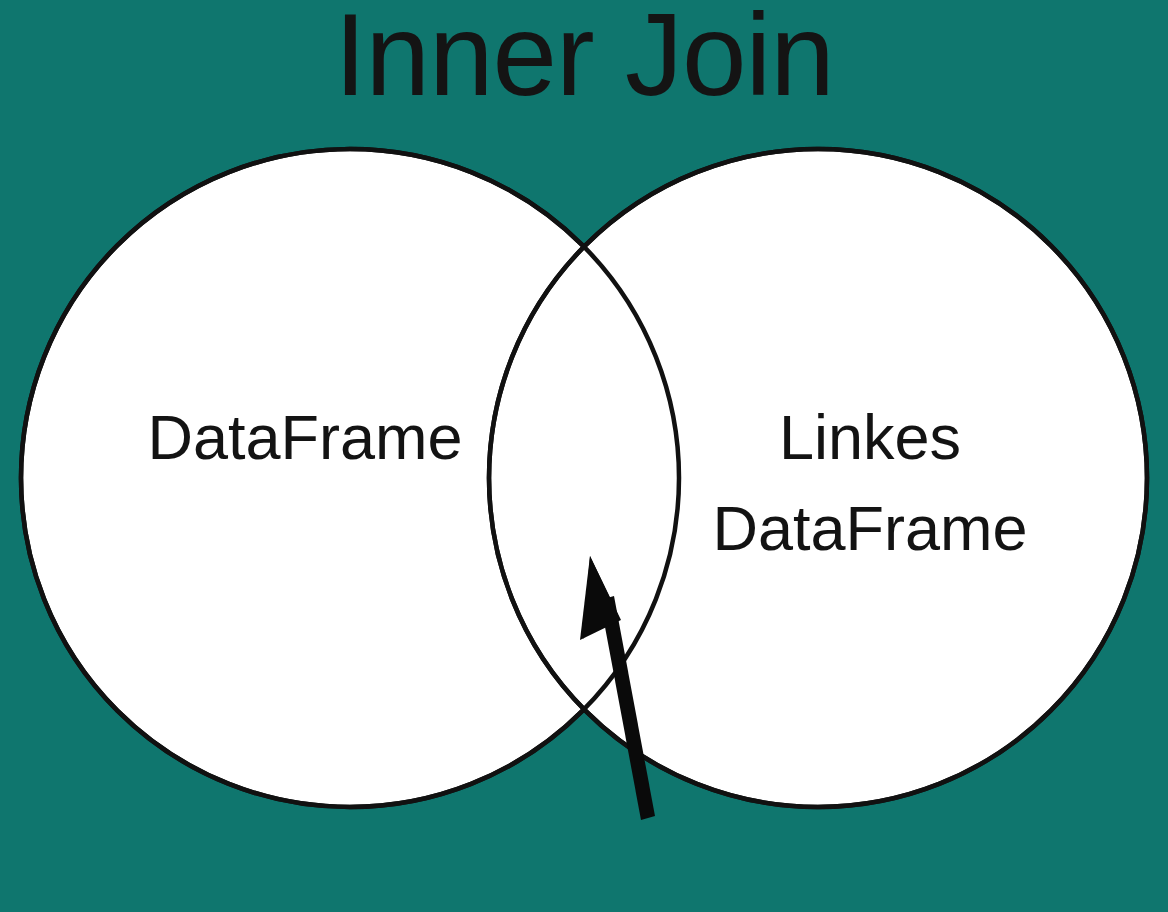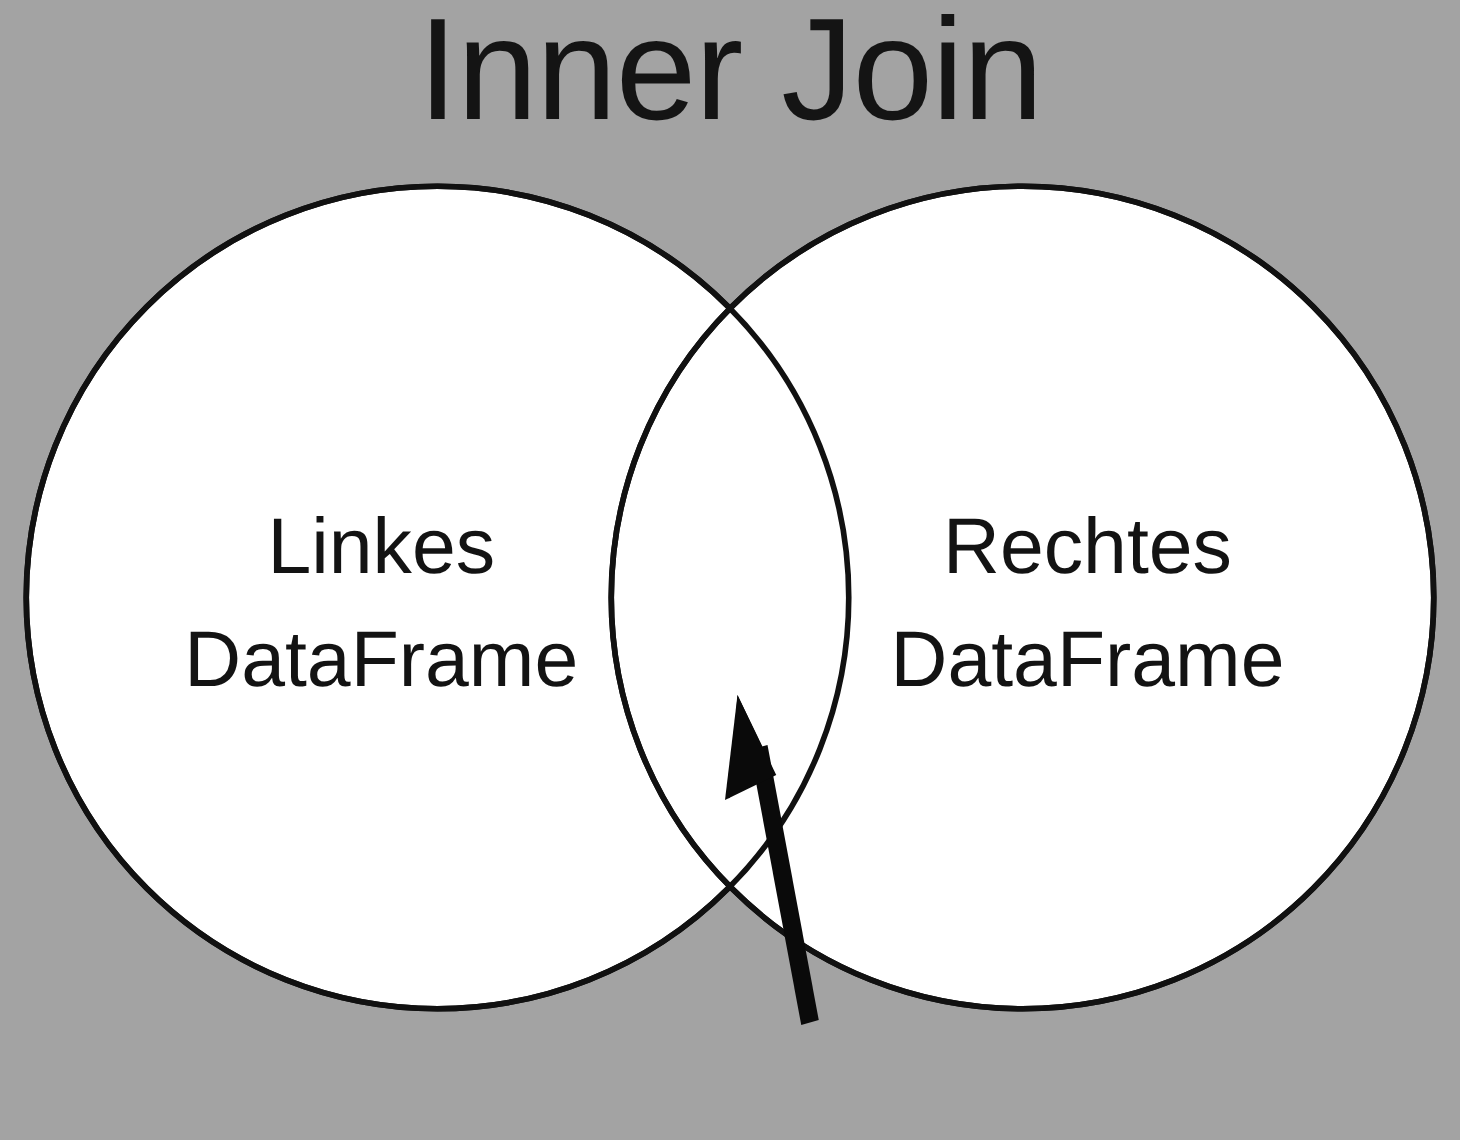--- a/index.html
+++ b/index.html
@@ -11,7 +11,7 @@
     position: relative;
     width: 1168px;
     height: 912px;
-    background: #a3a3a3;
+    background: #0f766e;
     overflow: hidden;
     font-family: "Liberation Sans", "DejaVu Sans", sans-serif;
   }

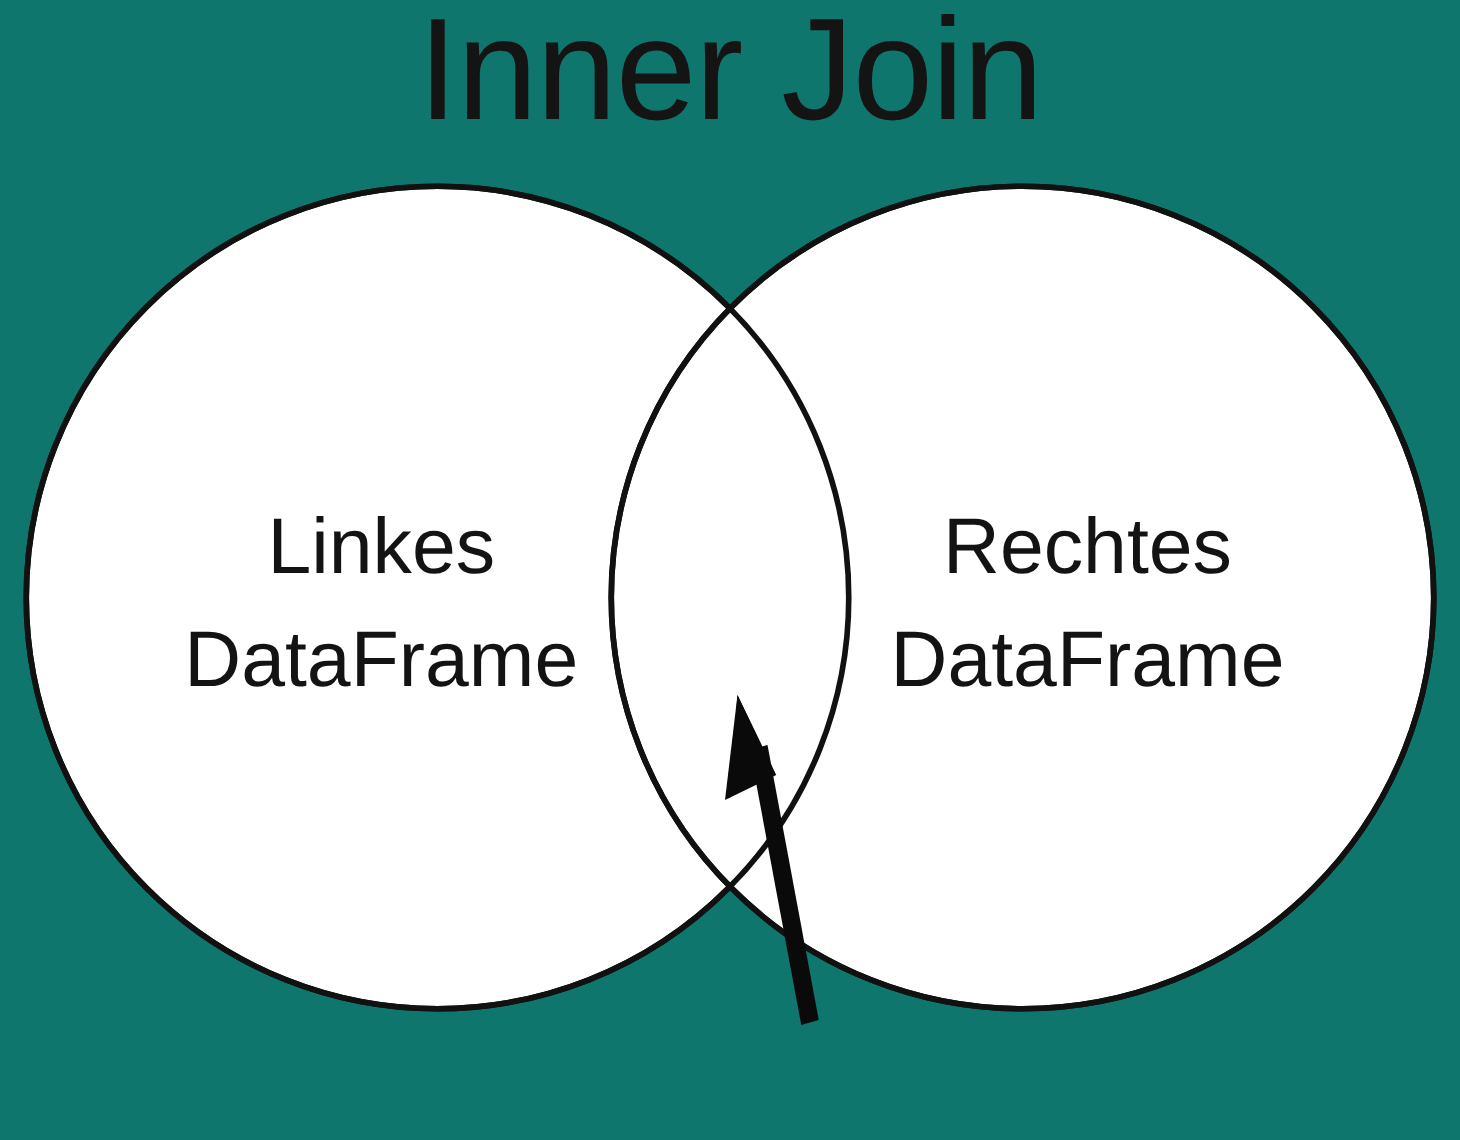--- a/index.html
+++ b/index.html
@@ -108,7 +108,6 @@
   <div class="diagram-title">Inner Join</div>
 
   <div class="set-label set-label-left">
-    <span class="line">Linkes</span>
     <span class="line">DataFrame</span>
   </div>
 

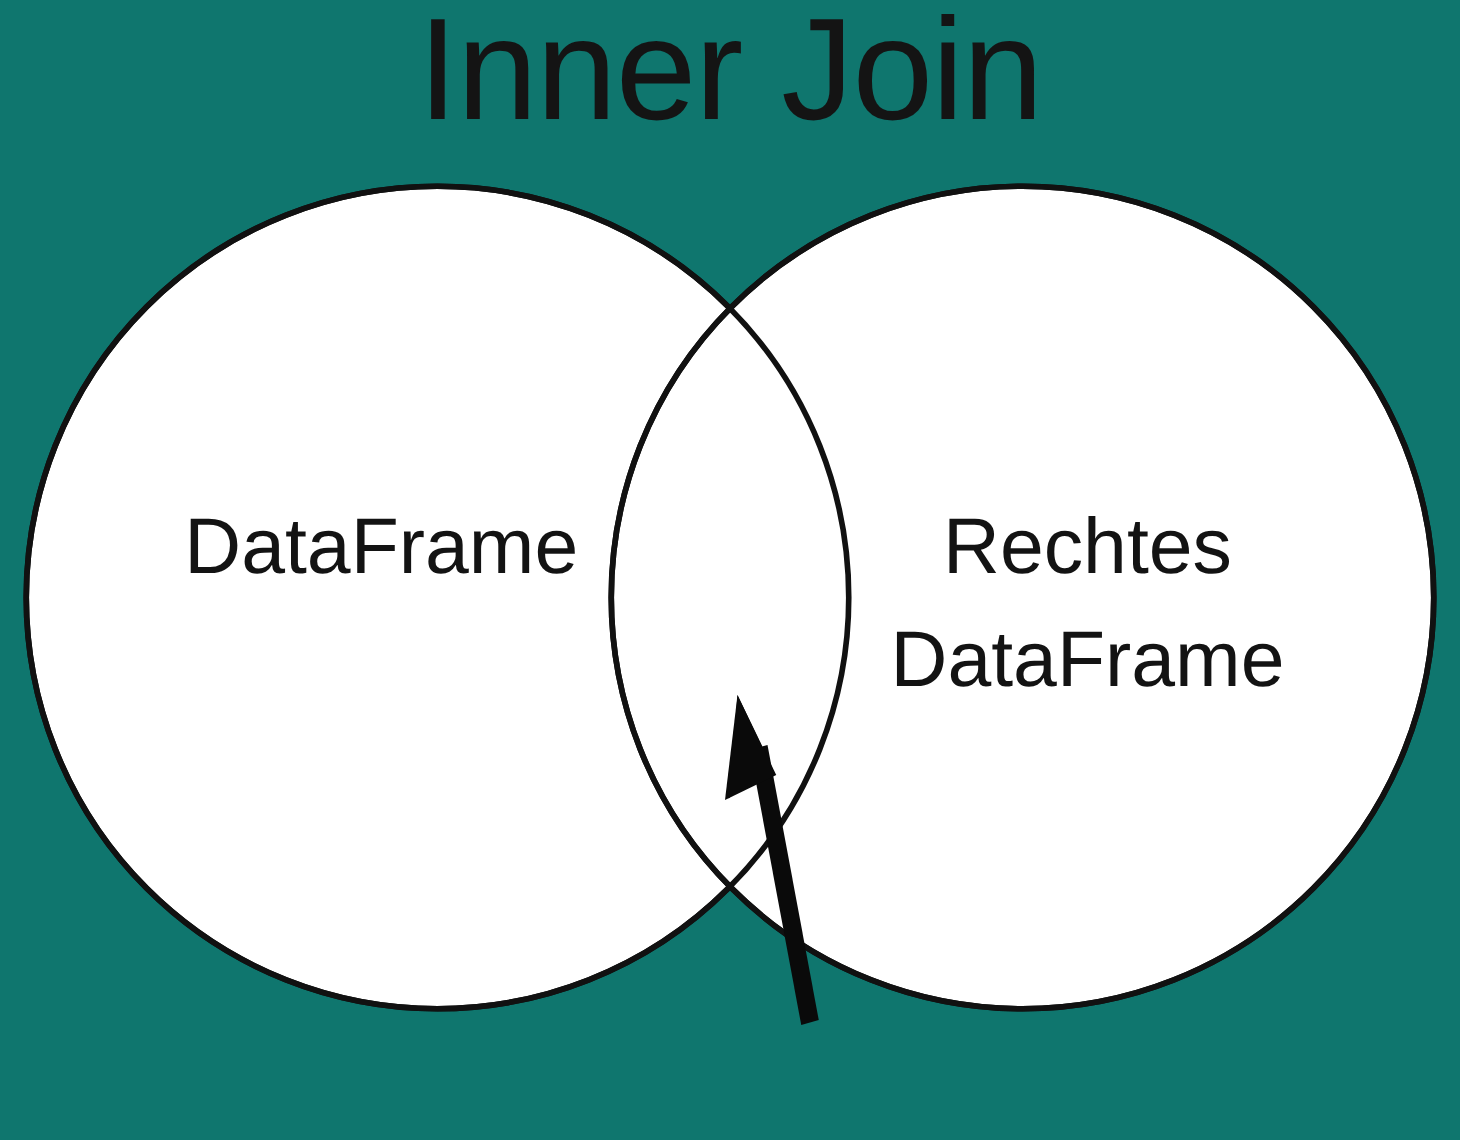--- a/index.html
+++ b/index.html
@@ -112,7 +112,7 @@
   </div>
 
   <div class="set-label set-label-right">
-    <span class="line">Rechtes</span>
+    <span class="line">Linkes</span>
     <span class="line">DataFrame</span>
   </div>
 

